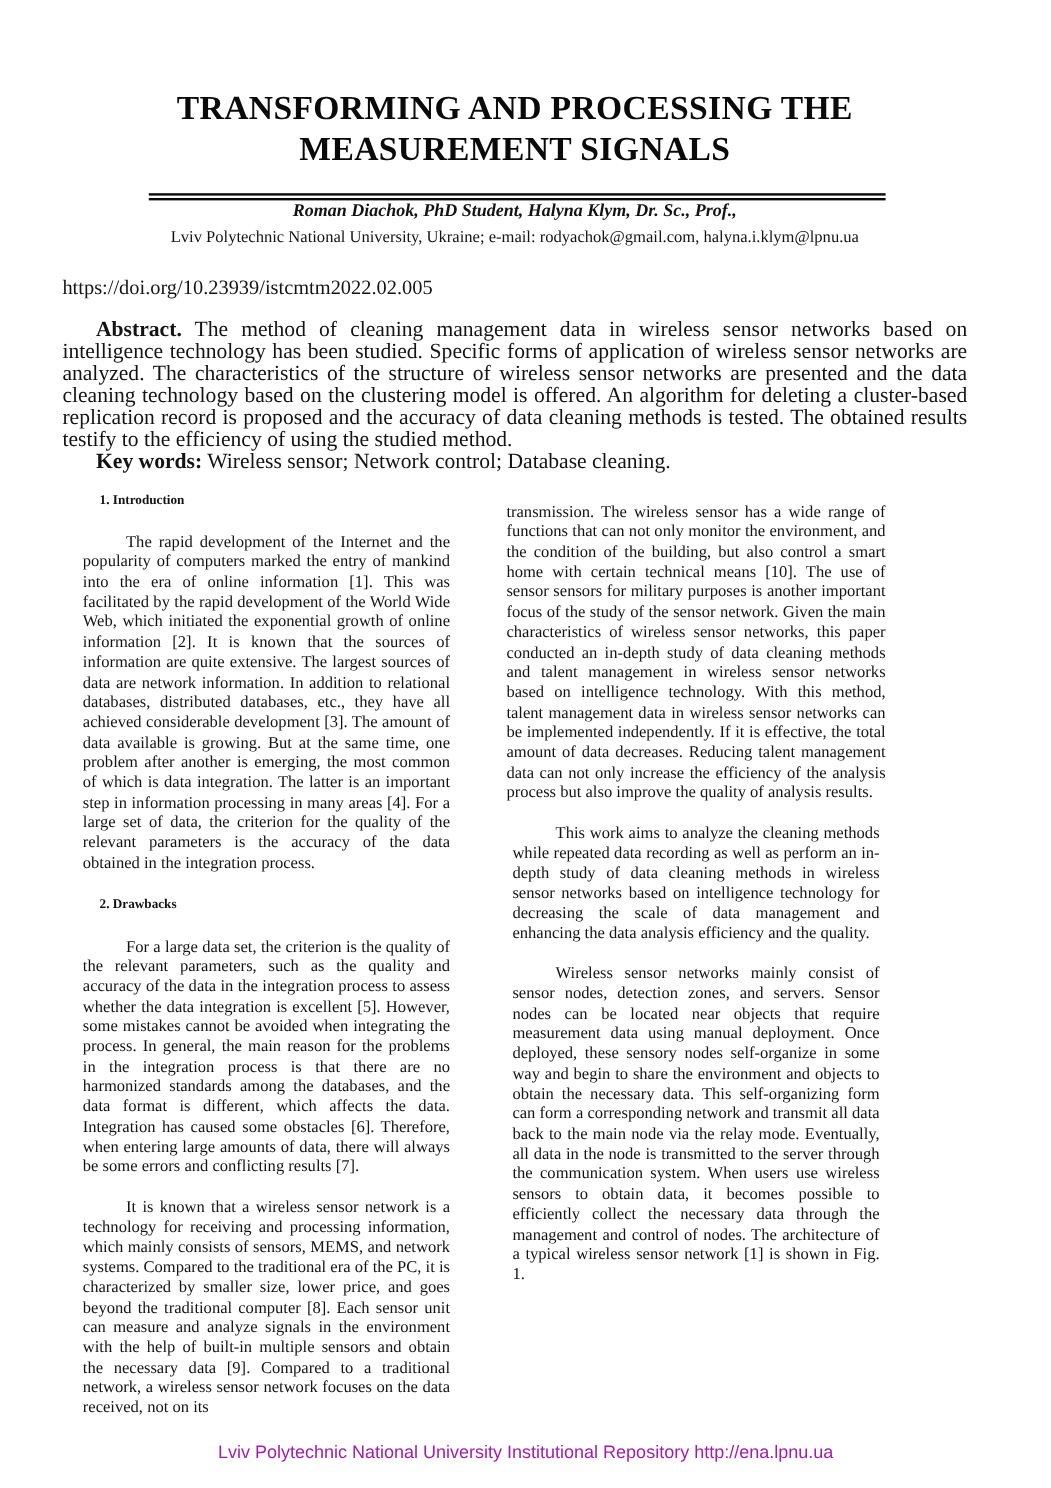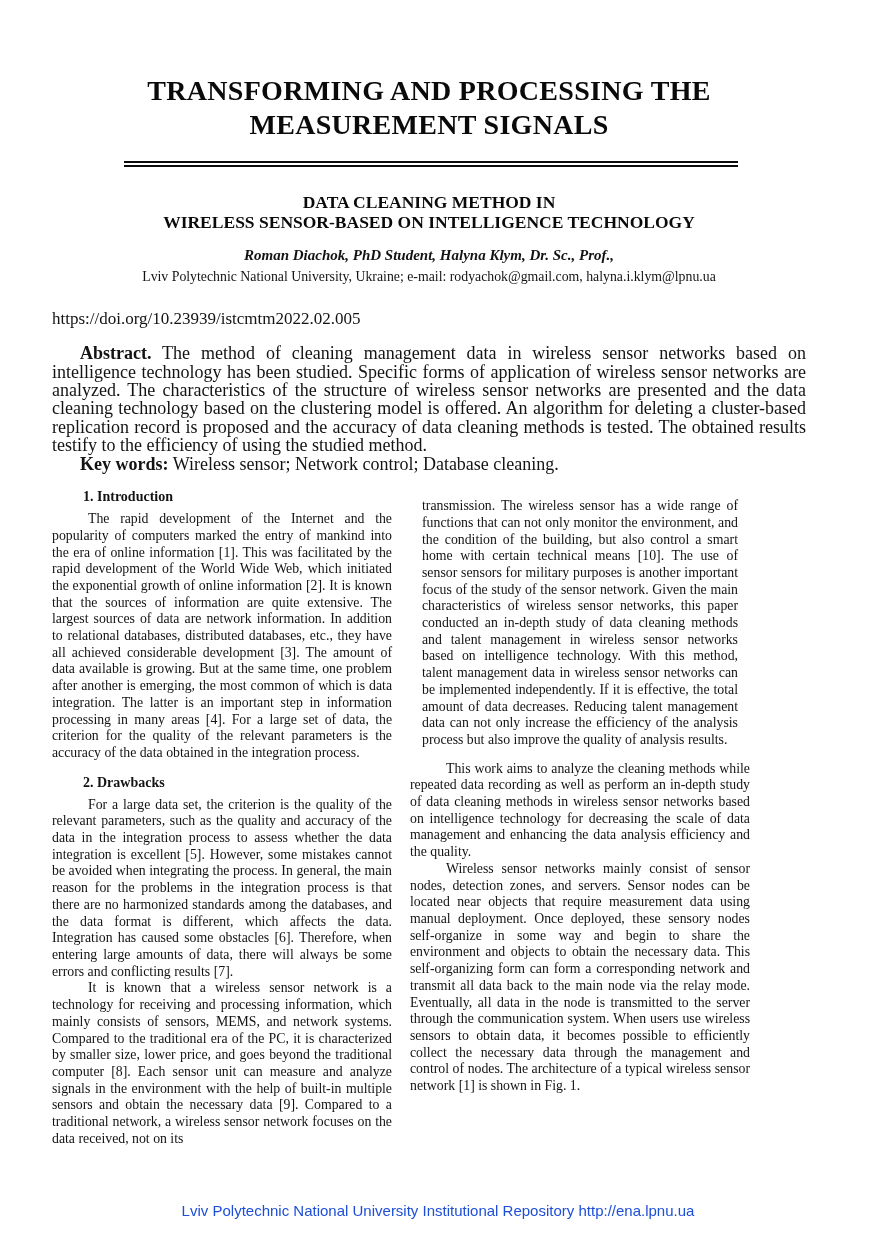--- a/index.html
+++ b/index.html
@@ -124,10 +124,6 @@
 
     <div class="title-rule"></div>
 
-    <h2 class="article-title">
-      <span>DATA CLEANING METHOD IN</span><br>
-      <span>WIRELESS SENSOR-BASED ON INTELLIGENCE TECHNOLOGY</span>
-    </h2>
 
     <div class="authors">Roman Diachok, PhD Student, Halyna Klym, Dr. Sc., Prof.,</div>
     <div class="affiliation">Lviv Polytechnic National University, Ukraine; e-mail: rodyachok@gmail.com, halyna.i.klym@lpnu.ua</div>

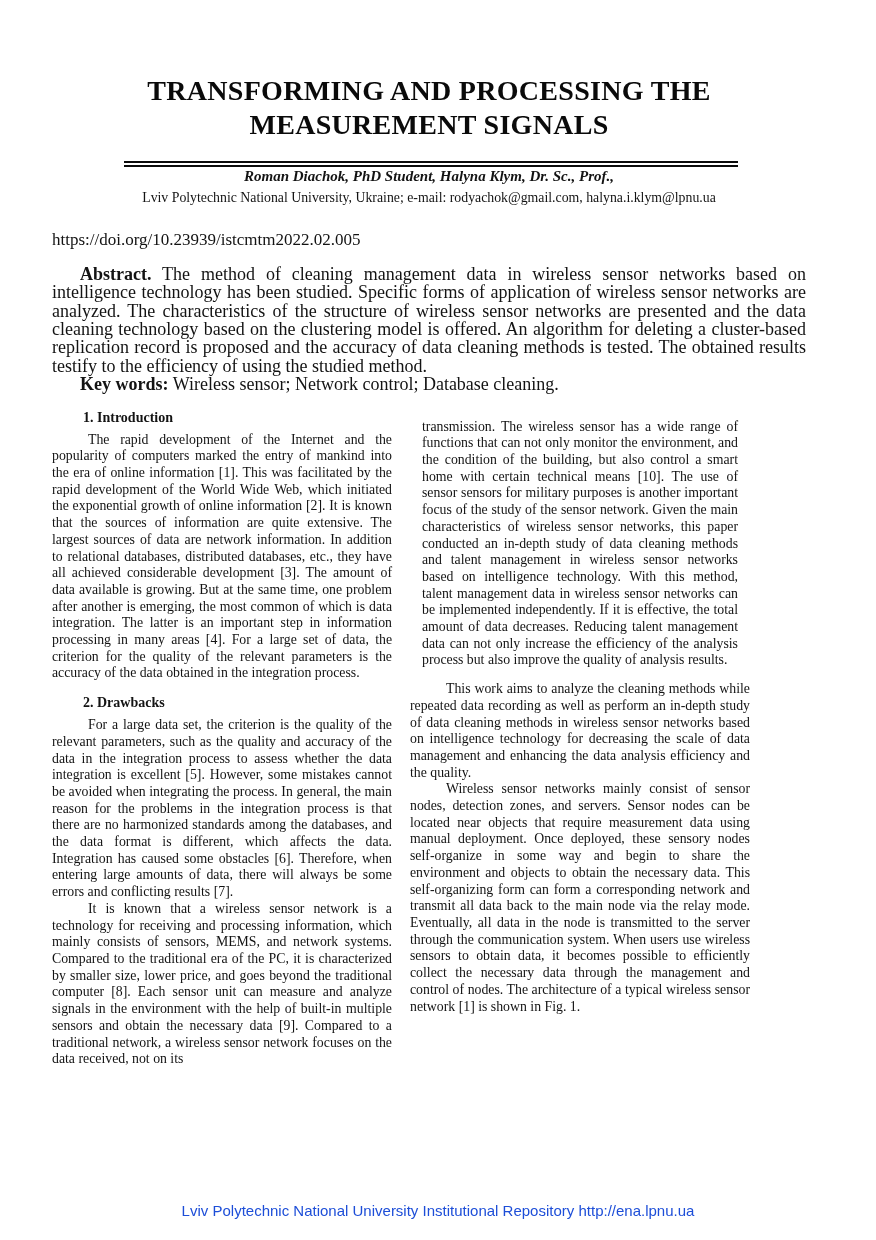--- a/index.html
+++ b/index.html
@@ -84,7 +84,7 @@
     text-align: justify;
   }
   .col h3.heading {
-    font-size: 14px;
+    font-size: 11px;
     line-height: 19px;
     font-weight: bold;
     margin: 11px 0 5px 0;

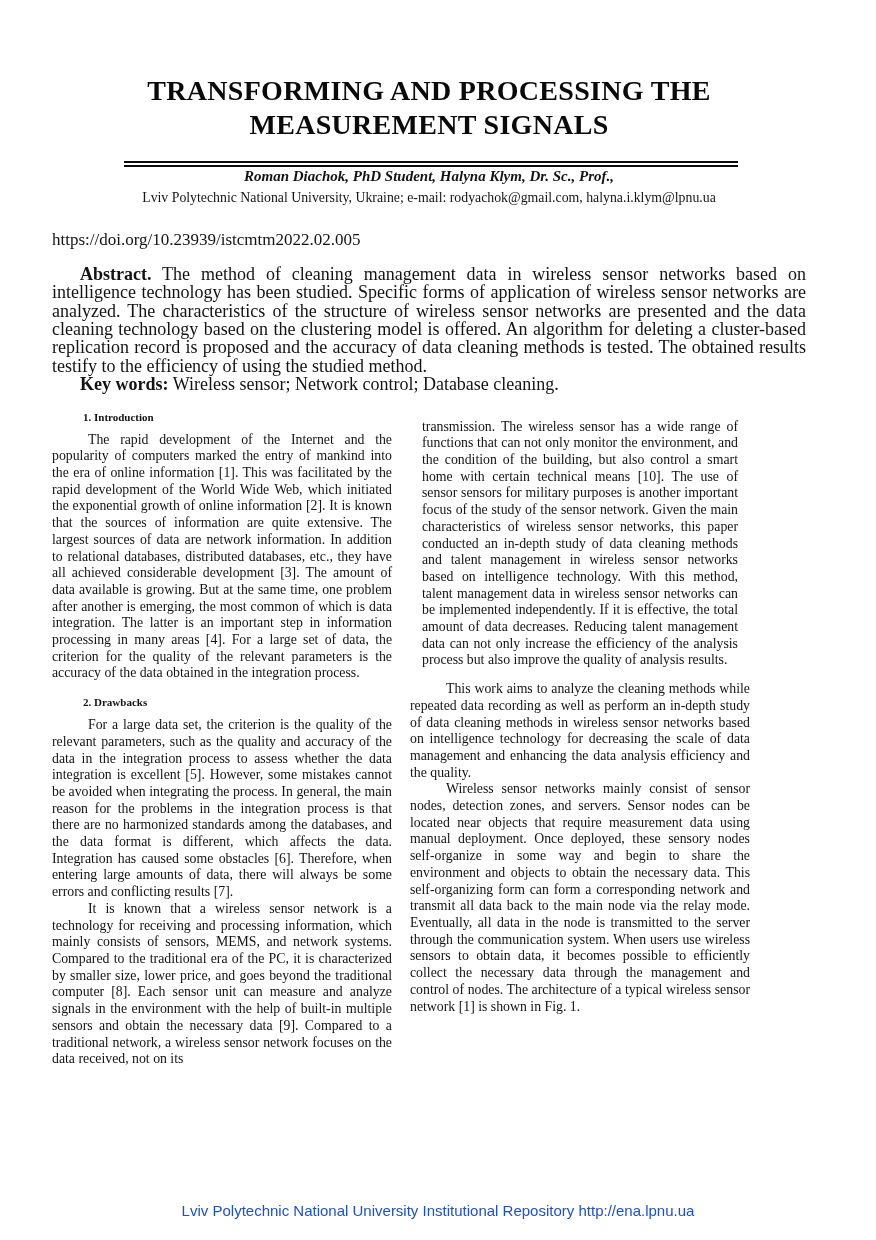--- a/index.html
+++ b/index.html
@@ -93,7 +93,7 @@
   }
   .col h3.heading:first-child { margin-top: 1px; }
   .col p.paragraph {
-    margin: 0;
+    margin: 17px;
     text-indent: 36px;
   }
   .col p.paragraph-continued {

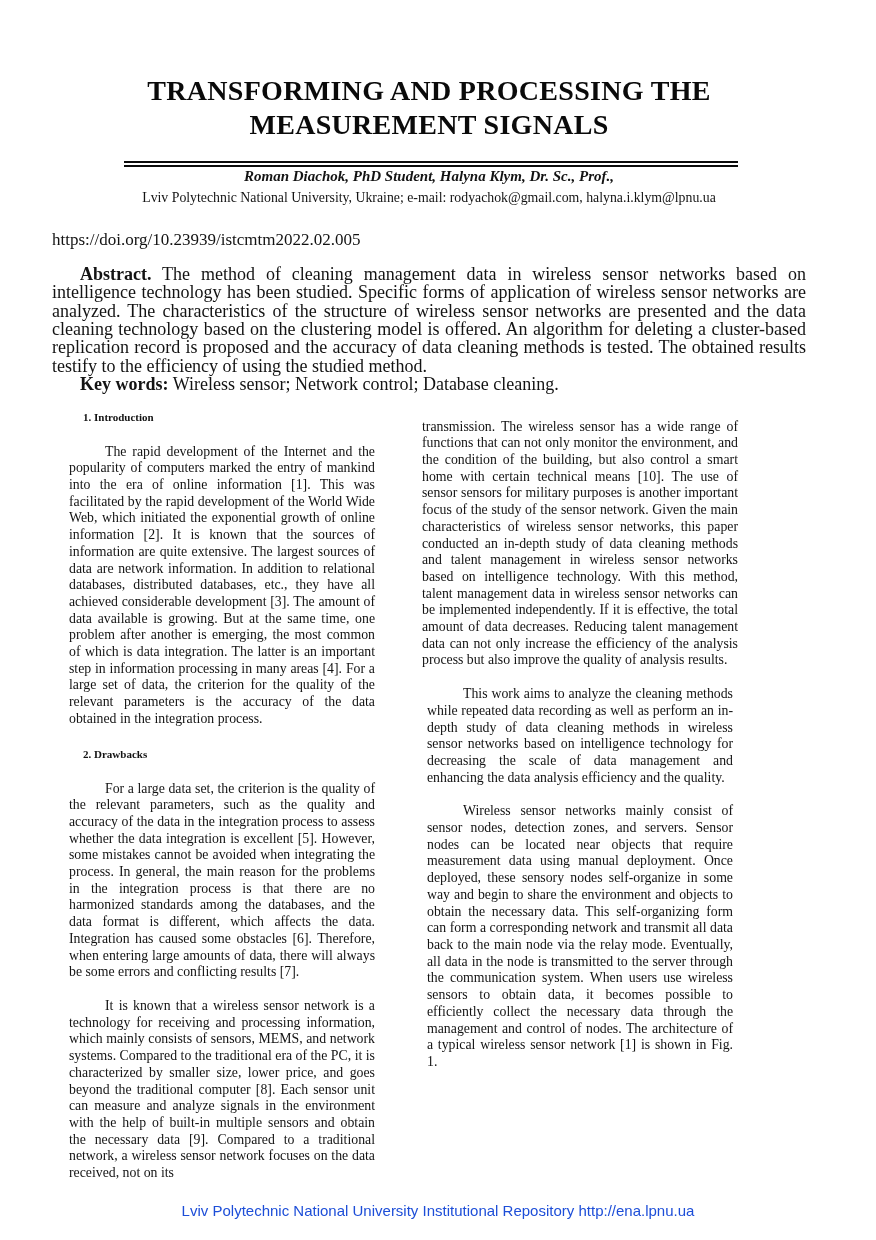--- a/index.html
+++ b/index.html
@@ -108,7 +108,7 @@
     text-align: center;
     font-family: "Liberation Sans", sans-serif;
     font-size: 15px;
-    color: #1d4ed8;
+    color: #a21caf;
   }
 </style>
 </head>

